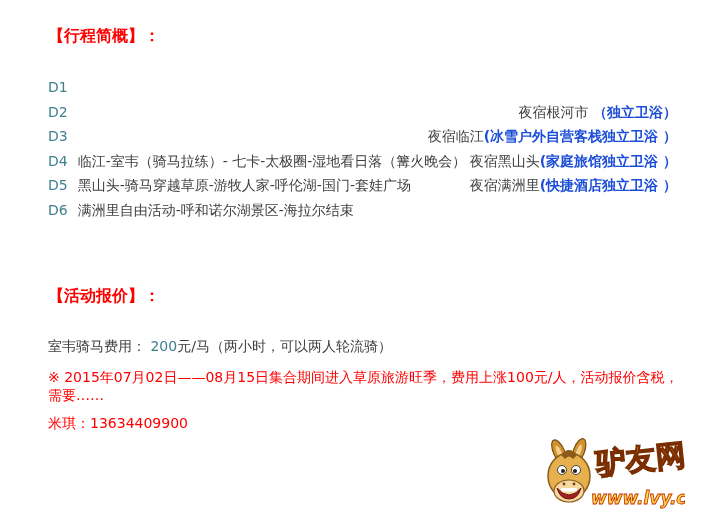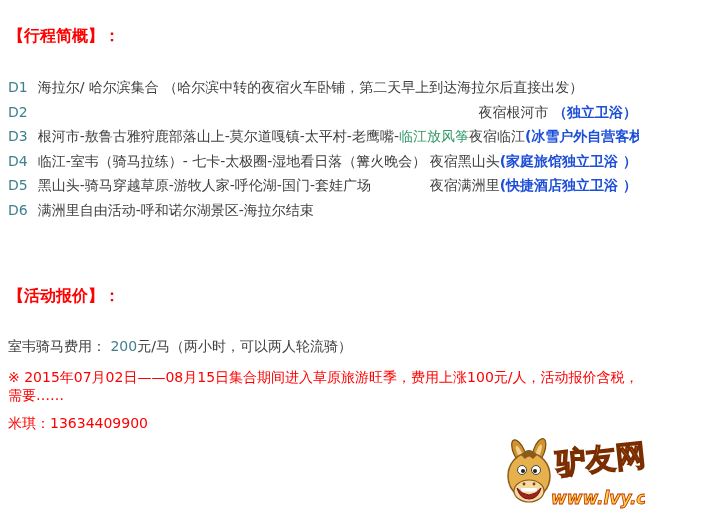--- a/index.html
+++ b/index.html
@@ -9,7 +9,7 @@
     font-family:"DejaVu Sans","Liberation Sans",sans-serif;
     font-size:14px;color:#3f3f3f;
   }
-  .page{padding:26px 6px 0 8px;box-sizing:border-box;width:645px;height:512px;position:relative;}
+  .page{padding:26px 6px 0 8px;box-sizing:border-box;width:645px;height:512px;position:relative;margin-left:40px;}
   .red-heading{color:#fe0000;font-size:16px;font-weight:bold;margin:0 0 30px 0;line-height:19px;}
   .red-heading.second{margin-top:64px;margin-bottom:8px;}
   .day-line{display:flex;line-height:24.5px;white-space:pre;overflow:hidden;}

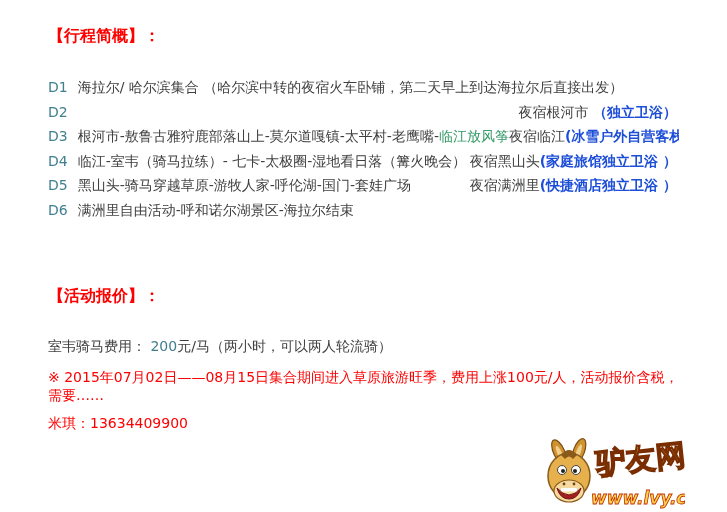--- a/index.html
+++ b/index.html
@@ -34,7 +34,7 @@
   <h2 class="red-heading">【行程简概】：</h2>
 
   <div id="days">
-      <div class="day-line"><span class="day-label c-num">D1</span><span><span class="c-text">海拉尔/ 哈尔滨集合 （哈尔滨中转的夜宿火车卧铺，第二天早上到达海拉尔后直接出发）</span></span></div>
+      <div class="day-line"><span class="day-label c-num">D1</span></div>
       <div class="day-line"><span class="day-label c-num">D2</span><span class="stay"><span class="c-text">夜宿根河市 </span><span class="c-red">（独立卫浴）</span></span></div>
       <div class="day-line"><span class="day-label c-num">D3</span><span><span class="c-text">根河市-敖鲁古雅狩鹿部落山上-莫尔道嘎镇-太平村-老鹰嘴-</span><span class="c-green">临江放风筝</span></span><span class="stay"><span class="c-text">夜宿临江</span><span class="c-red">(冰雪户外自营客栈独立卫浴 ）</span></span></div>
       <div class="day-line"><span class="day-label c-num">D4</span><span><span class="c-text">临江-室韦（骑马拉练）- 七卡-太极圈-湿地看日落（篝火晚会）</span></span><span class="stay"><span class="c-text">夜宿黑山头</span><span class="c-red">(家庭旅馆独立卫浴 ）</span></span></div>

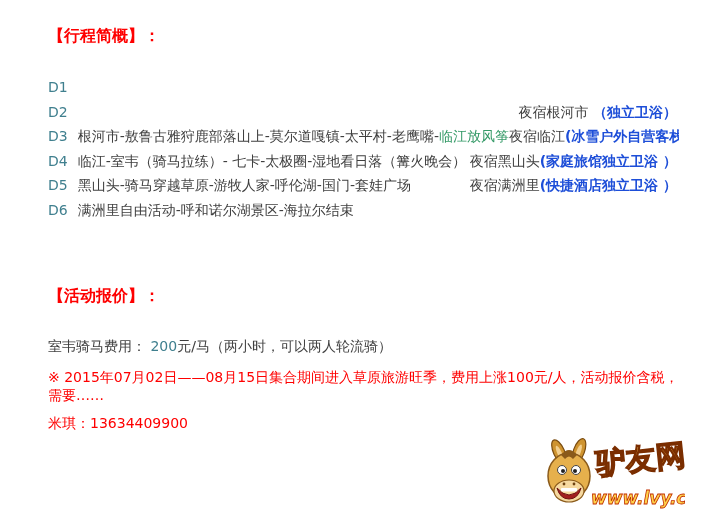--- a/index.html
+++ b/index.html
@@ -36,7 +36,7 @@
   <div id="days">
       <div class="day-line"><span class="day-label c-num">D1</span></div>
       <div class="day-line"><span class="day-label c-num">D2</span><span class="stay"><span class="c-text">夜宿根河市 </span><span class="c-red">（独立卫浴）</span></span></div>
-      <div class="day-line"><span class="day-label c-num">D3</span><span><span class="c-text">根河市-敖鲁古雅狩鹿部落山上-莫尔道嘎镇-太平村-老鹰嘴-</span><span class="c-green">临江放风筝</span></span><span class="stay"><span class="c-text">夜宿临江</span><span class="c-red">(冰雪户外自营客栈独立卫浴 ）</span></span></div>
+      <div class="day-line"><span class="day-label c-num">D3</span><span class="stay"><span class="c-text">夜宿临江</span><span class="c-red">(冰雪户外自营客栈独立卫浴 ）</span></span></div>
       <div class="day-line"><span class="day-label c-num">D4</span><span><span class="c-text">临江-室韦（骑马拉练）- 七卡-太极圈-湿地看日落（篝火晚会）</span></span><span class="stay"><span class="c-text">夜宿黑山头</span><span class="c-red">(家庭旅馆独立卫浴 ）</span></span></div>
       <div class="day-line"><span class="day-label c-num">D5</span><span><span class="c-text">黑山头-骑马穿越草原-游牧人家-呼伦湖-国门-套娃广场</span></span><span class="stay"><span class="c-text">夜宿满洲里</span><span class="c-red">(快捷酒店独立卫浴 ）</span></span></div>
       <div class="day-line"><span class="day-label c-num">D6</span><span><span class="c-text">满洲里自由活动-呼和诺尔湖景区-海拉尔结束</span></span></div>

